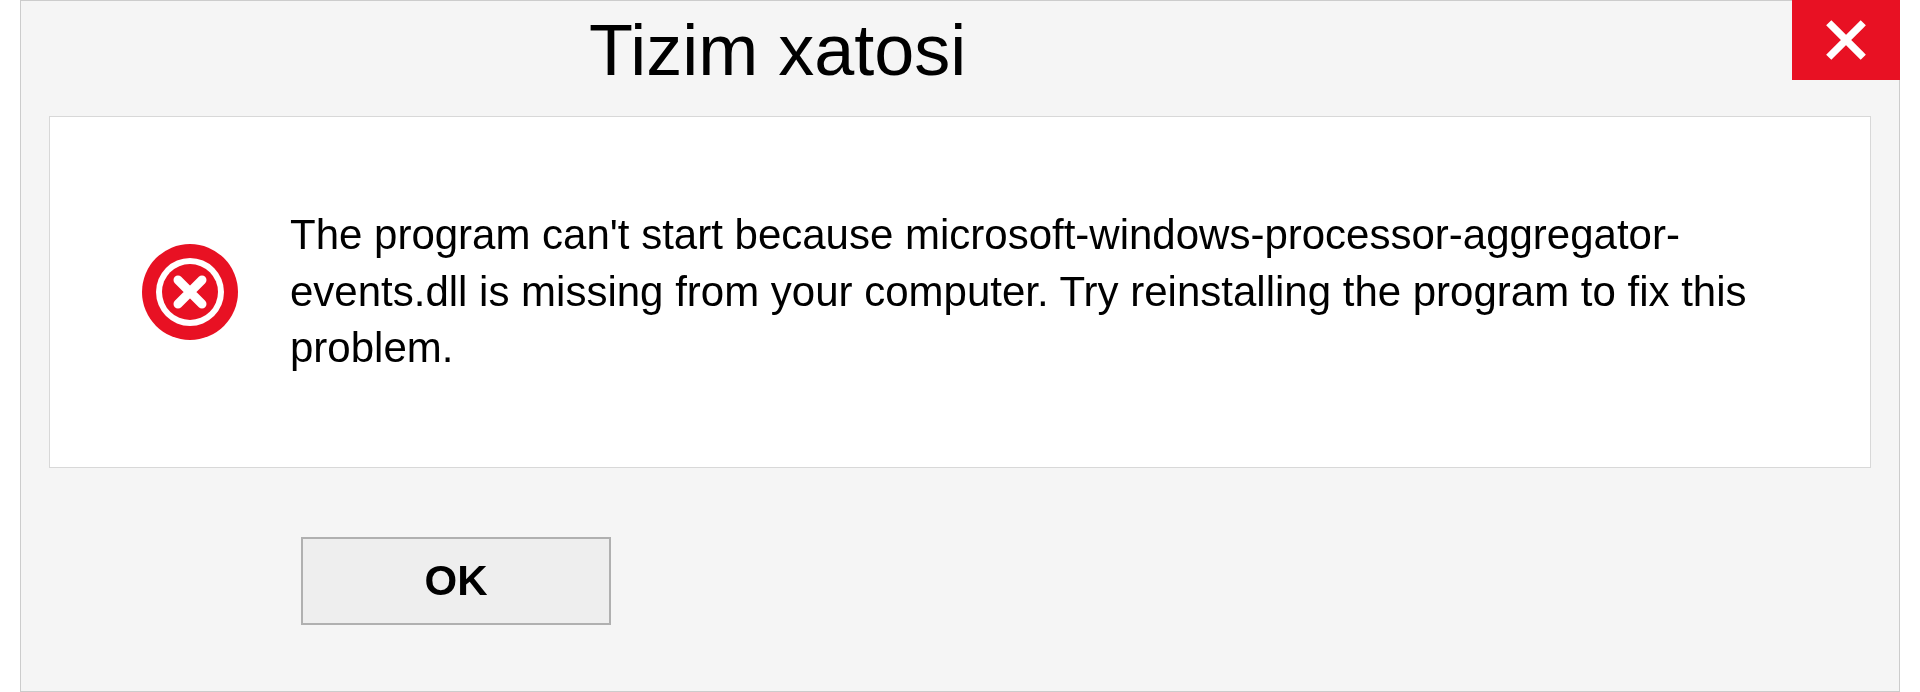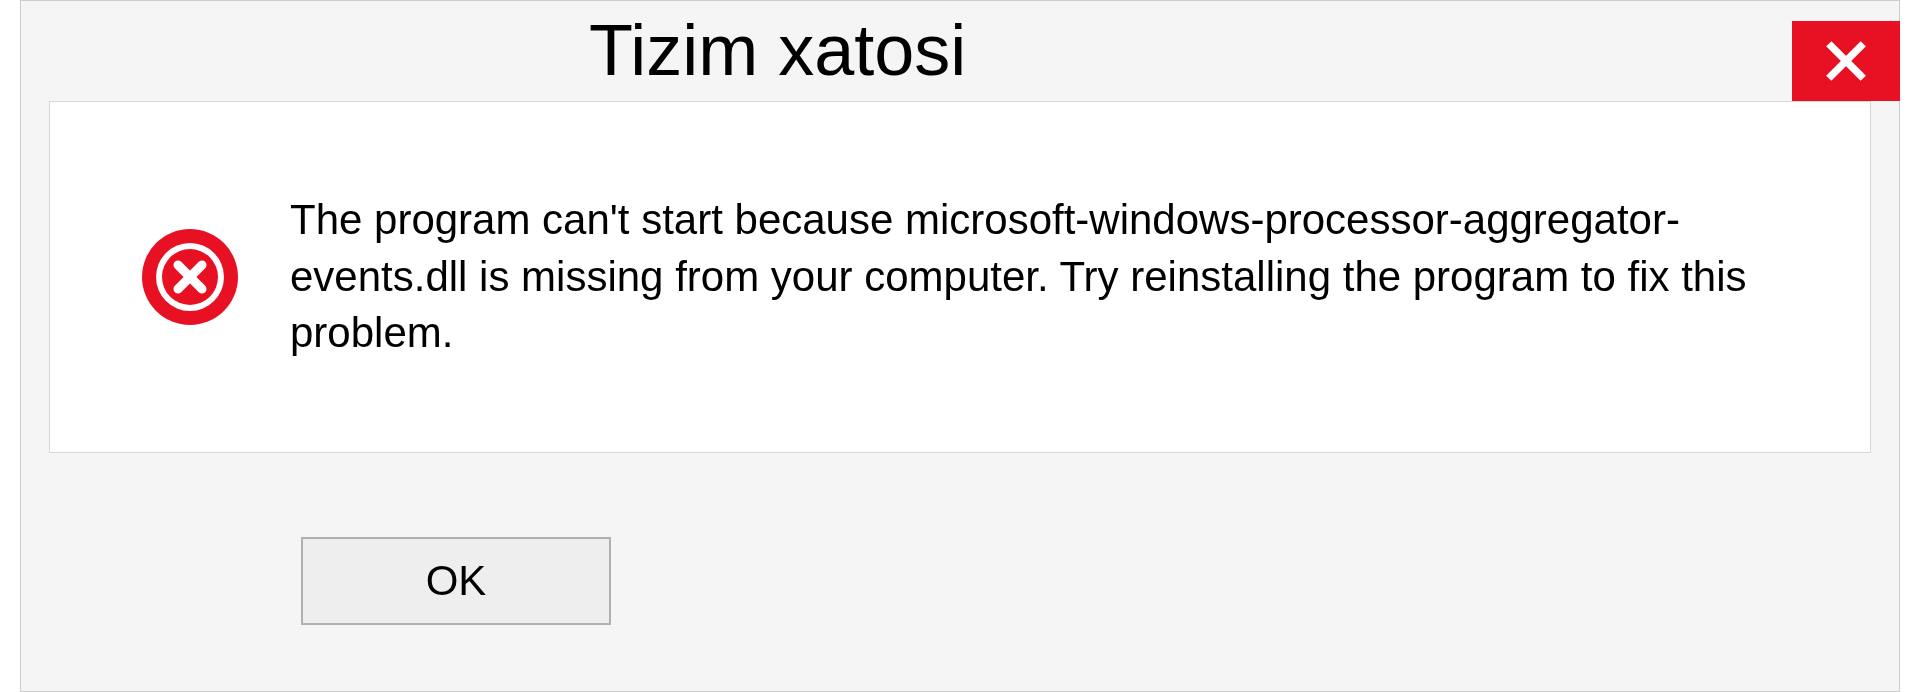--- a/index.html
+++ b/index.html
@@ -25,7 +25,7 @@
     }
     .title-bar {
       display: flex;
-      align-items: flex-end;
+      align-items: flex-start;
       justify-content: flex-end;
       height: 100px;
       position: relative;

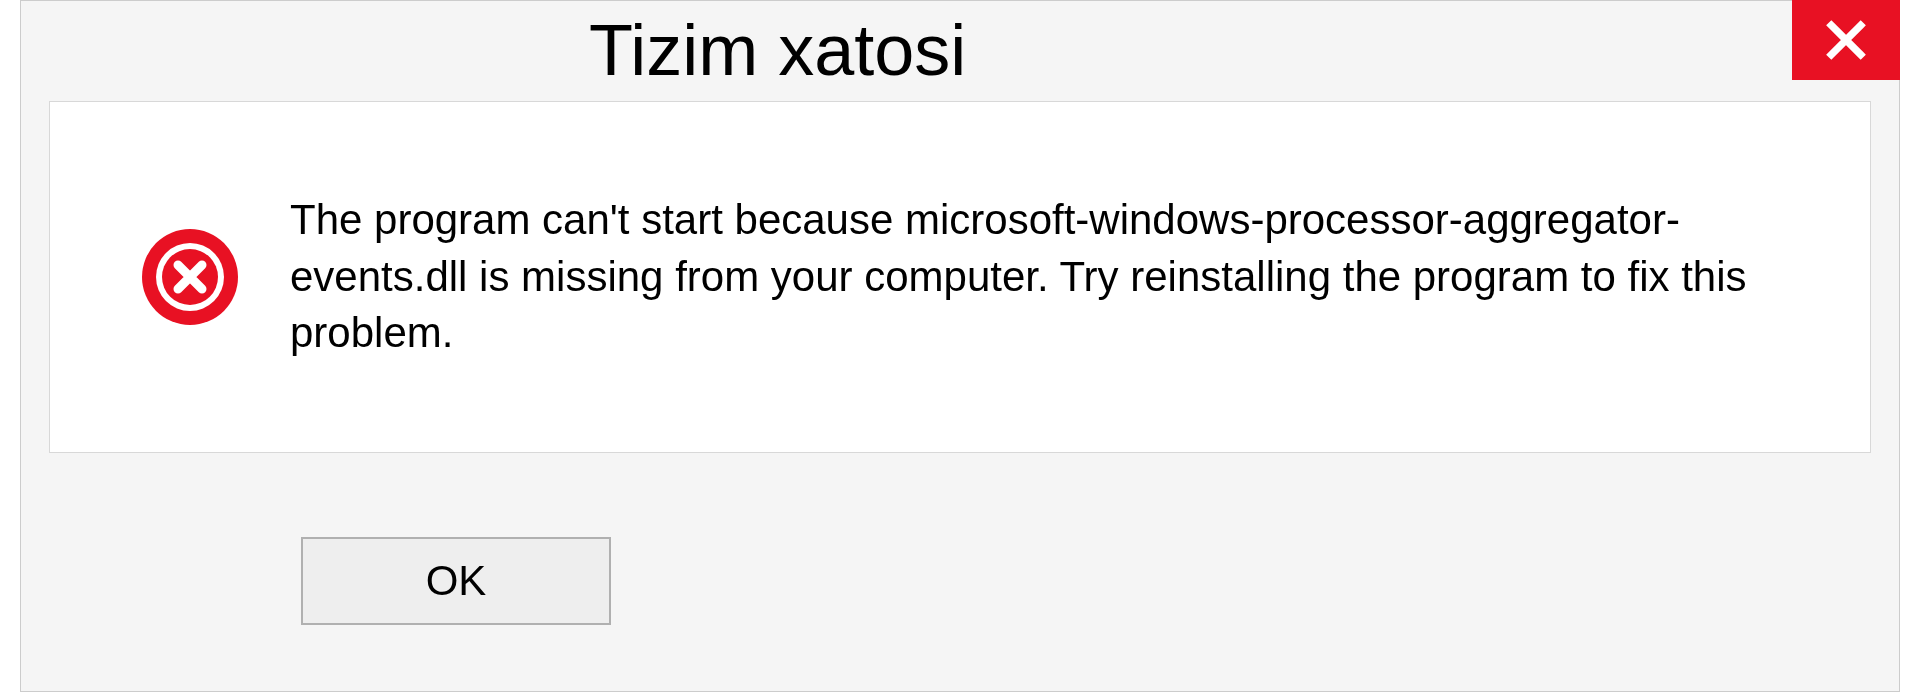--- a/index.html
+++ b/index.html
@@ -54,7 +54,7 @@
       height: 44px;
     }
     .content-box {
-      margin: 0 28px 0 28px;
+      margin: 15px 28px 0 28px;
       background: #ffffff;
       border: 1px solid #d8d8d8;
       height: 352px;

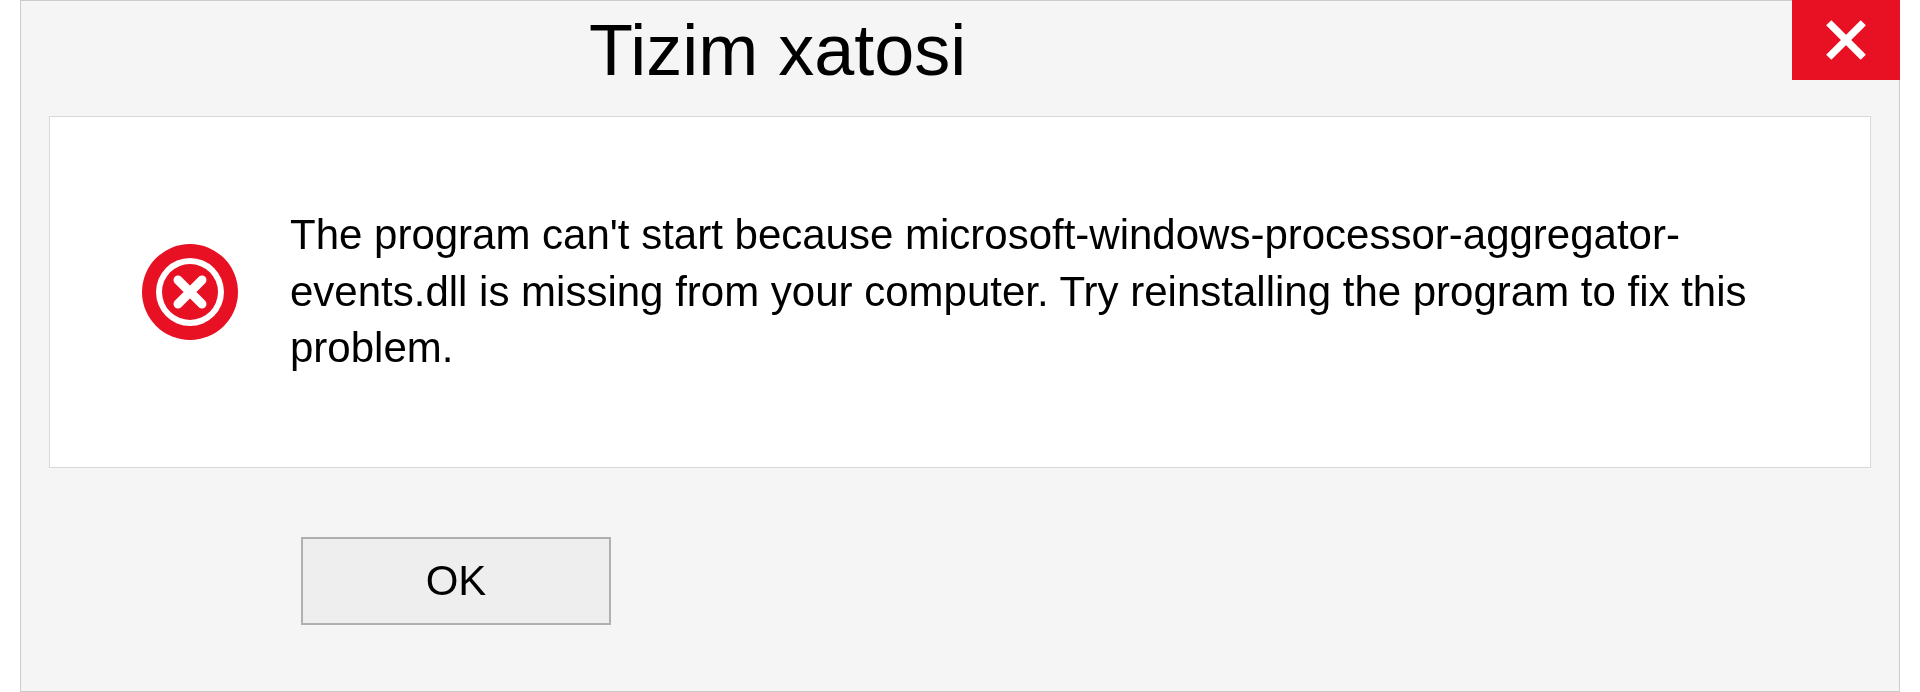--- a/index.html
+++ b/index.html
@@ -104,6 +104,7 @@
       justify-content: center;
       cursor: pointer;
       font-family: "Segoe UI", Arial, sans-serif;
+      font-weight: bold;
     }
   </style>
 </head>

